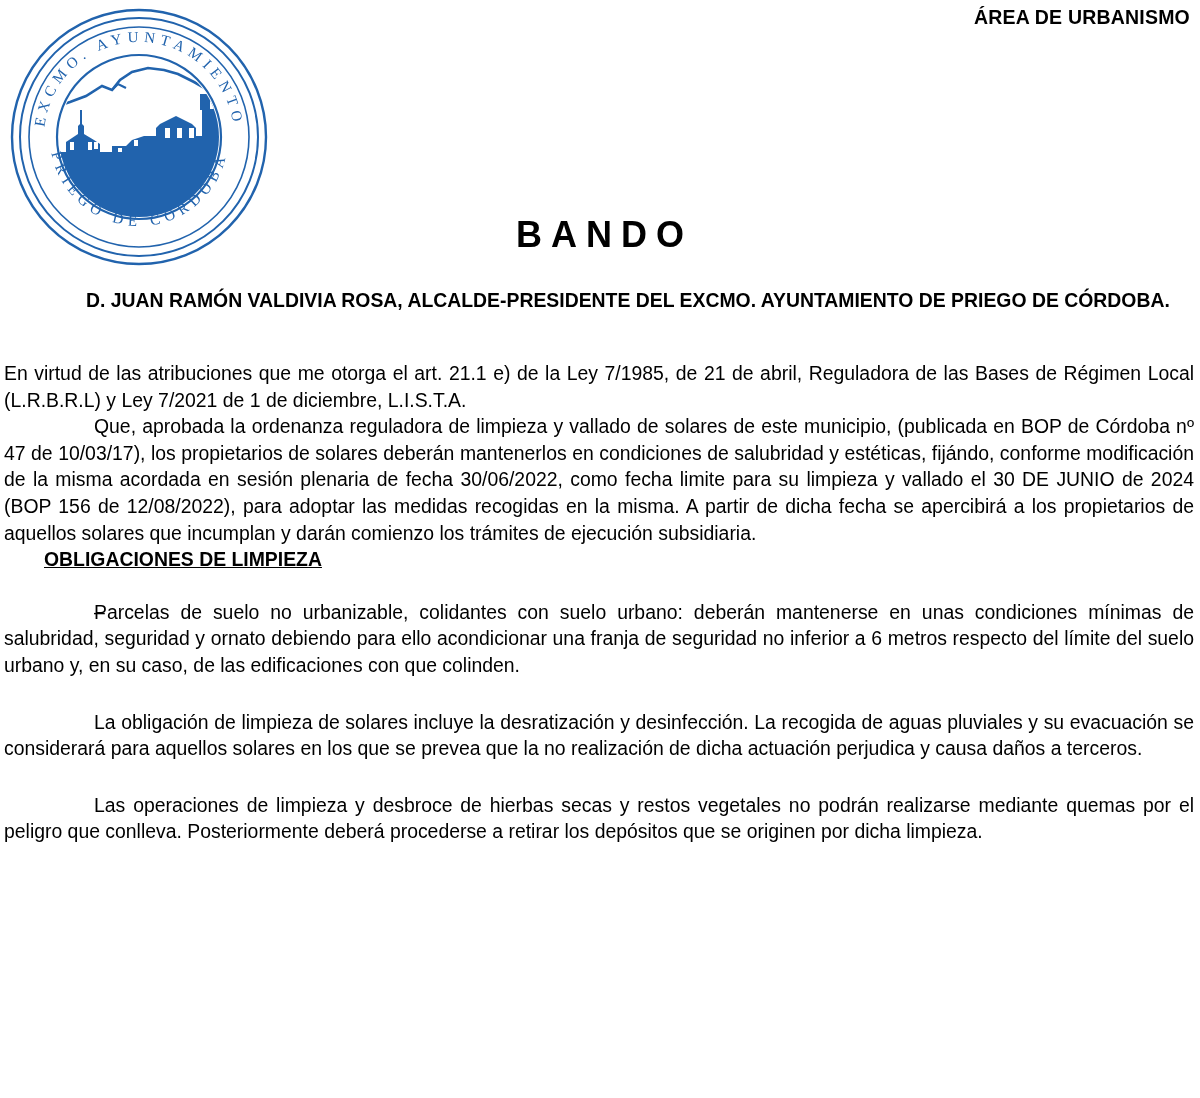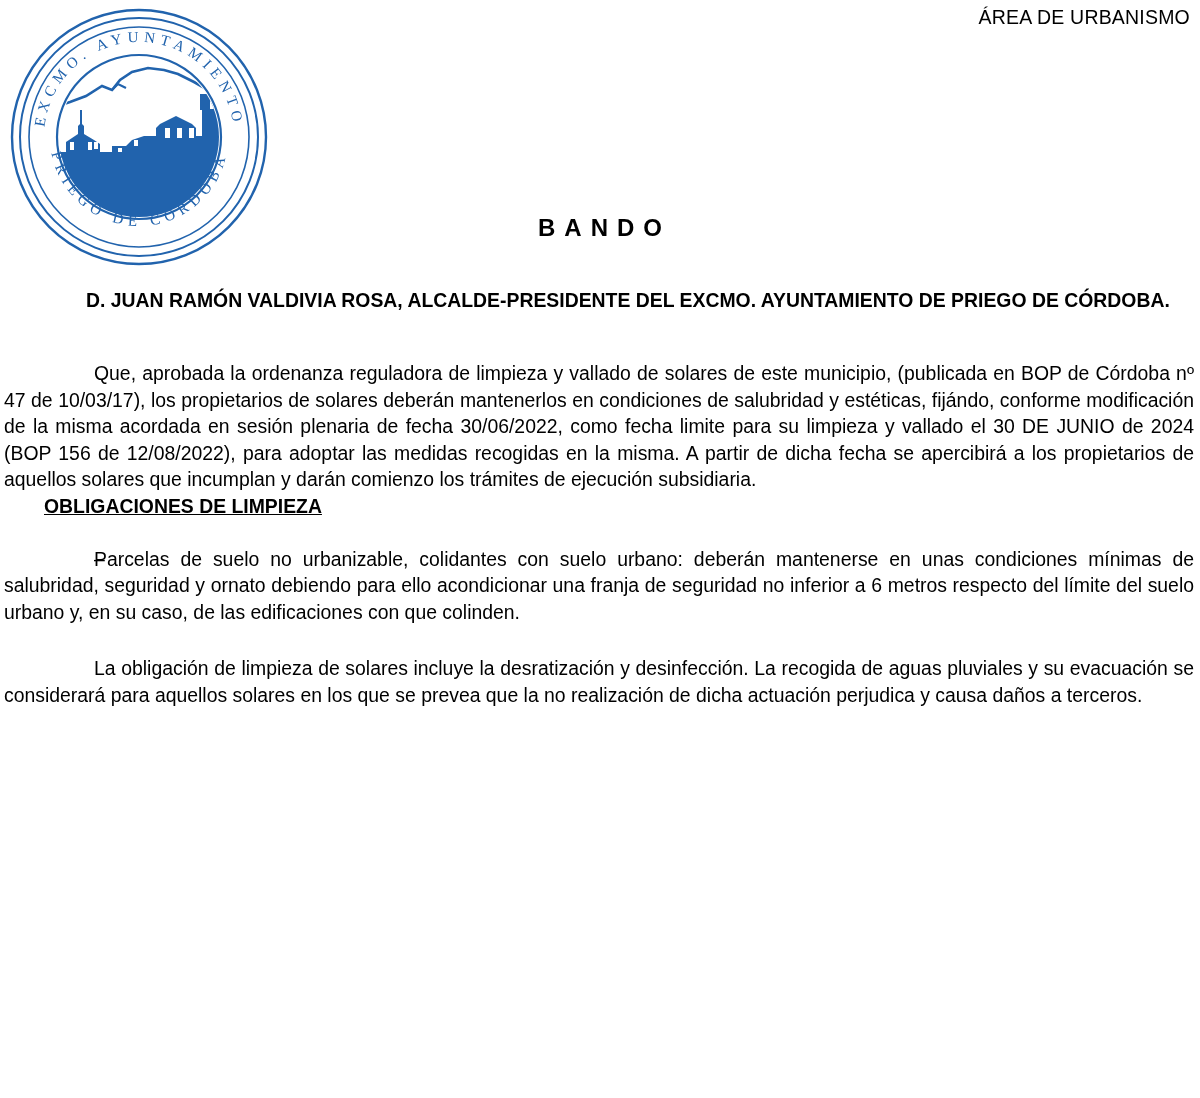--- a/index.html
+++ b/index.html
@@ -29,7 +29,7 @@
     right: 10px;
     top: 6px;
     font-size: 19.5px;
-    font-weight: normal;
+    font-weight: bold;
     letter-spacing: 0.2px;
     white-space: nowrap;
   }

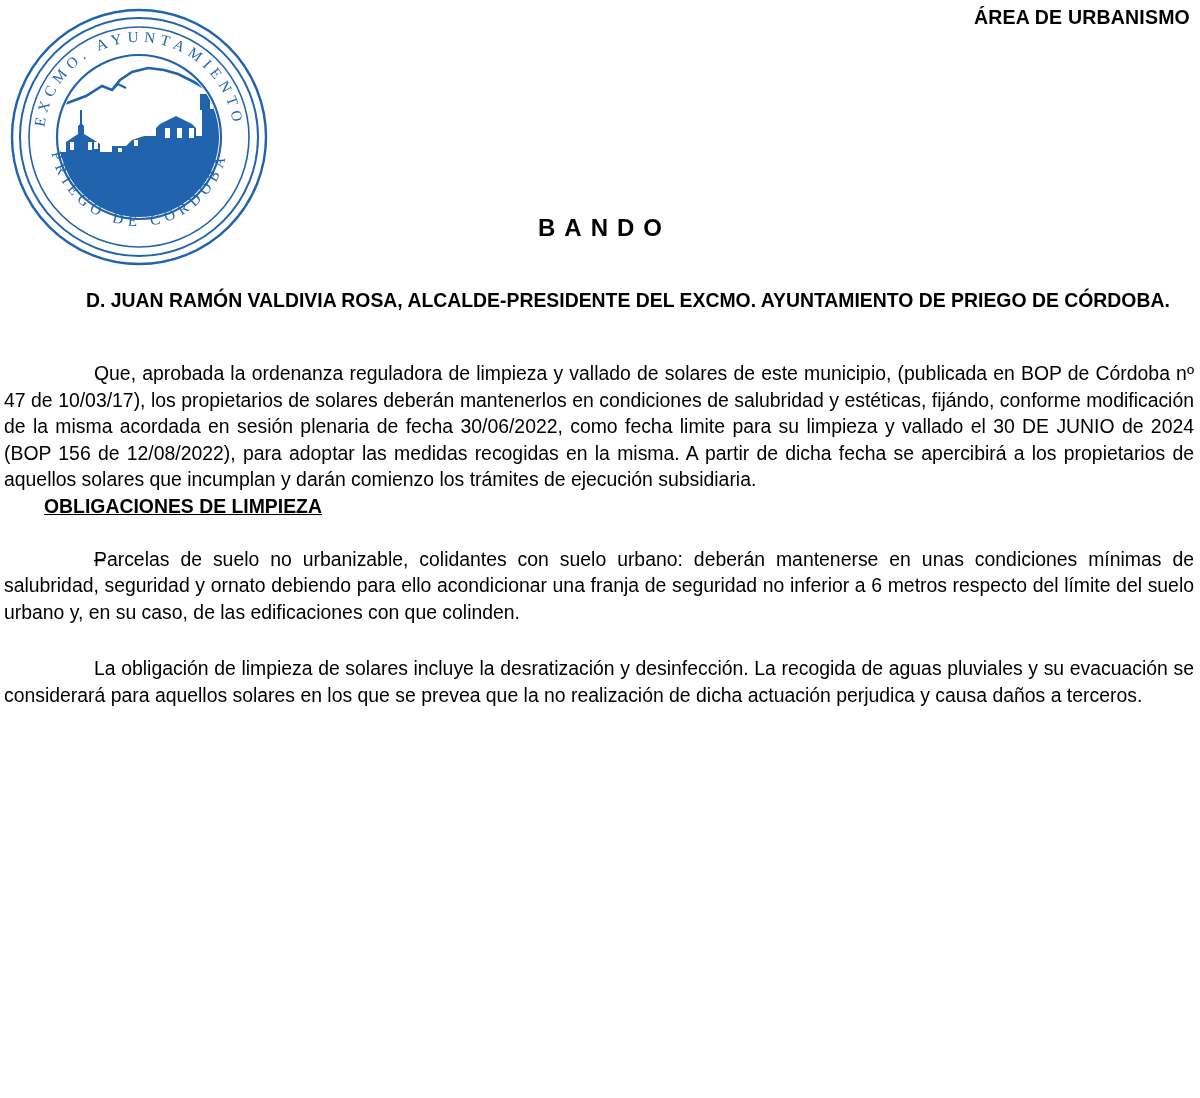--- a/index.html
+++ b/index.html
@@ -58,7 +58,7 @@
     left: 0; right: 0;
     top: 214px;
     text-align: center;
-    font-size: 24px;
+    font-size: 36px;
     font-weight: bold;
     letter-spacing: 9px;
     text-indent: 9px;

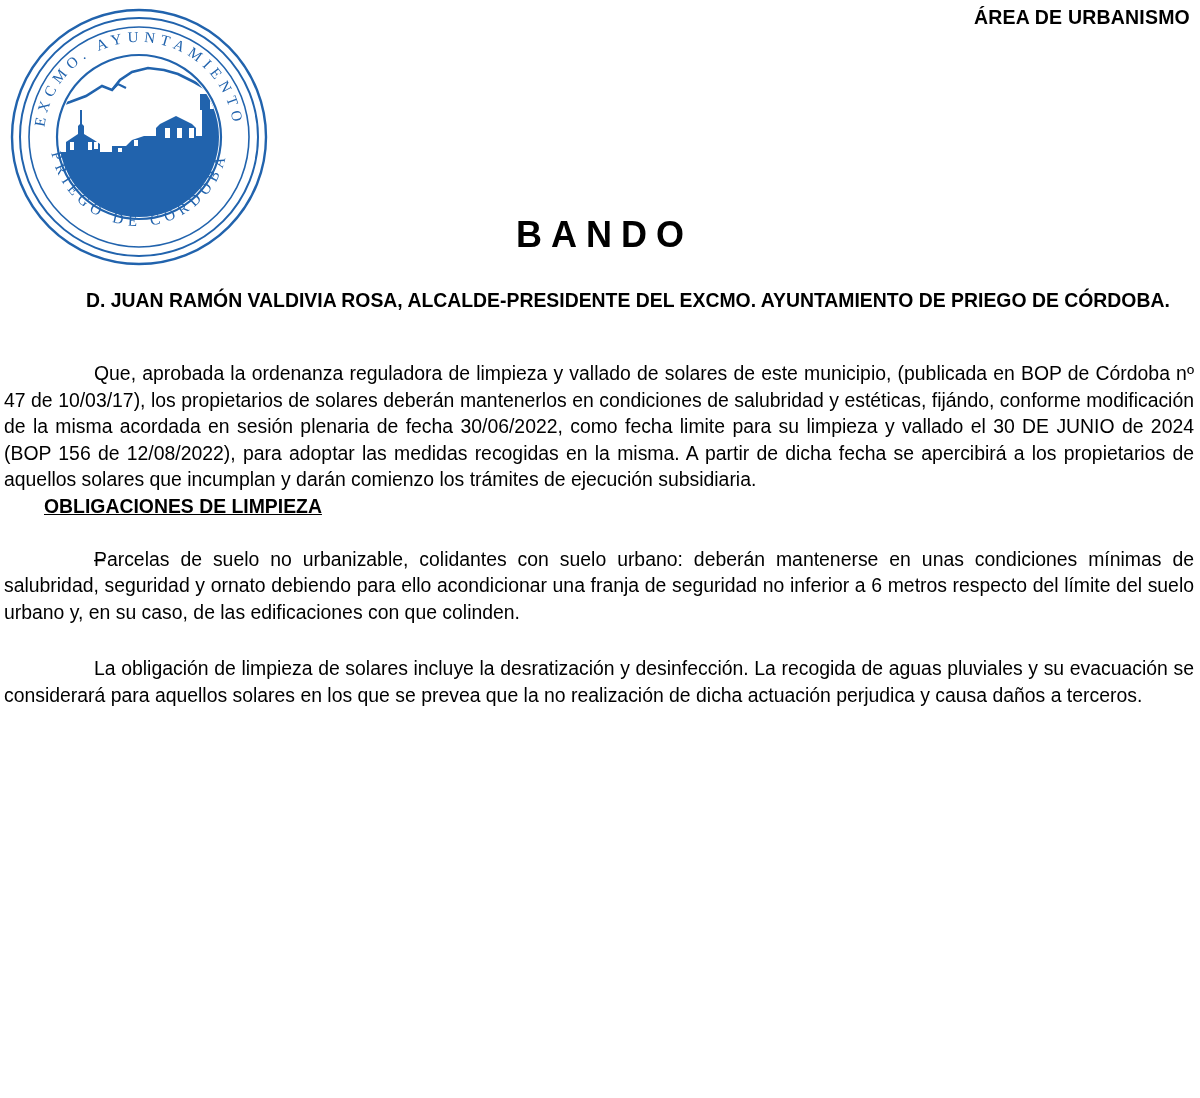--- a/index.html
+++ b/index.html
@@ -184,6 +184,7 @@
 
   <div class="flow">
 
+    <p class="p-block">En virtud de las atribuciones que me otorga el art. 21.1 e) de la Ley 7/1985, de 21 de abril, Reguladora de las Bases de Régimen Local (L.R.B.R.L) y Ley 7/2021 de 1 de diciembre, L.I.S.T.A.</p>
 
 
     <p class="indent-first"><span>Que, aprobada la </span><b>ordenanza reguladora de limpieza y vallado de solares</b><span> de este municipio, (publicada en BOP de Córdoba nº 47 de 10/03/17), los propietarios de solares deberán mantenerlos en condiciones de salubridad y estéticas, fijándo, conforme modificación de la misma acordada en sesión plenaria de fecha 30/06/2022, como </span><b>fecha limite para su limpieza y vallado el 30 DE JUNIO de 2024</b><span> (BOP 156 de 12/08/2022), para adoptar las medidas recogidas en la misma</span><b>.</b><span> A partir de dicha fecha se apercibirá a los propietarios de aquellos solares que incumplan y darán comienzo los trámites de ejecución subsidiaria.</span></p>

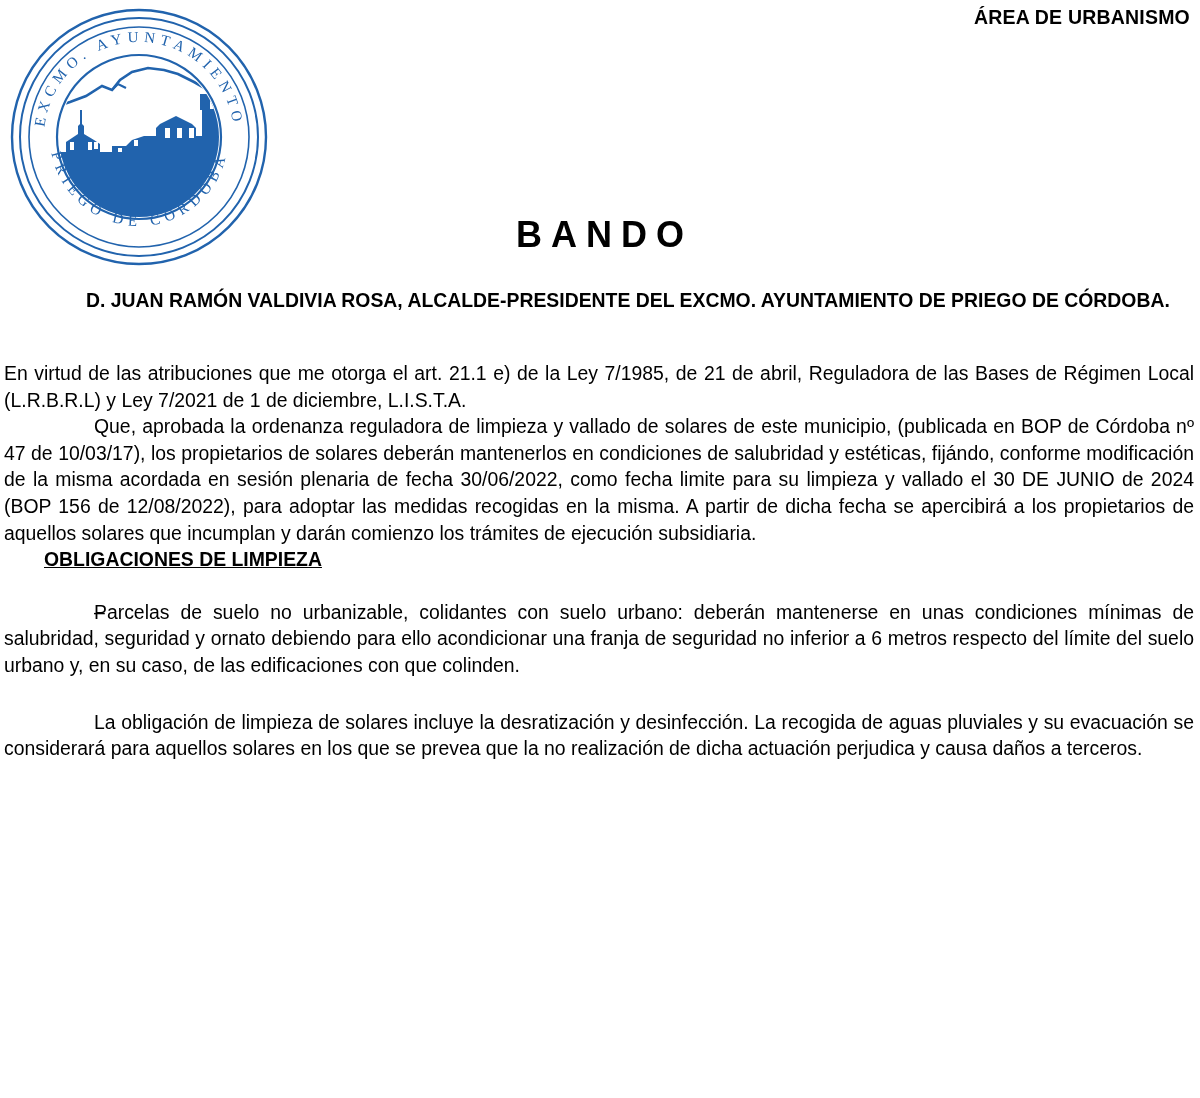--- a/index.html
+++ b/index.html
@@ -203,6 +203,7 @@
 
     <div class="gap-lg"></div>
 
+    <p class="indent-first">Las operaciones de limpieza y desbroce de hierbas secas y restos vegetales no podrán realizarse mediante quemas por el peligro que conlleva. Posteriormente deberá procederse a retirar los depósitos que se originen por dicha limpieza.</p>
 
   </div>
 </div>

